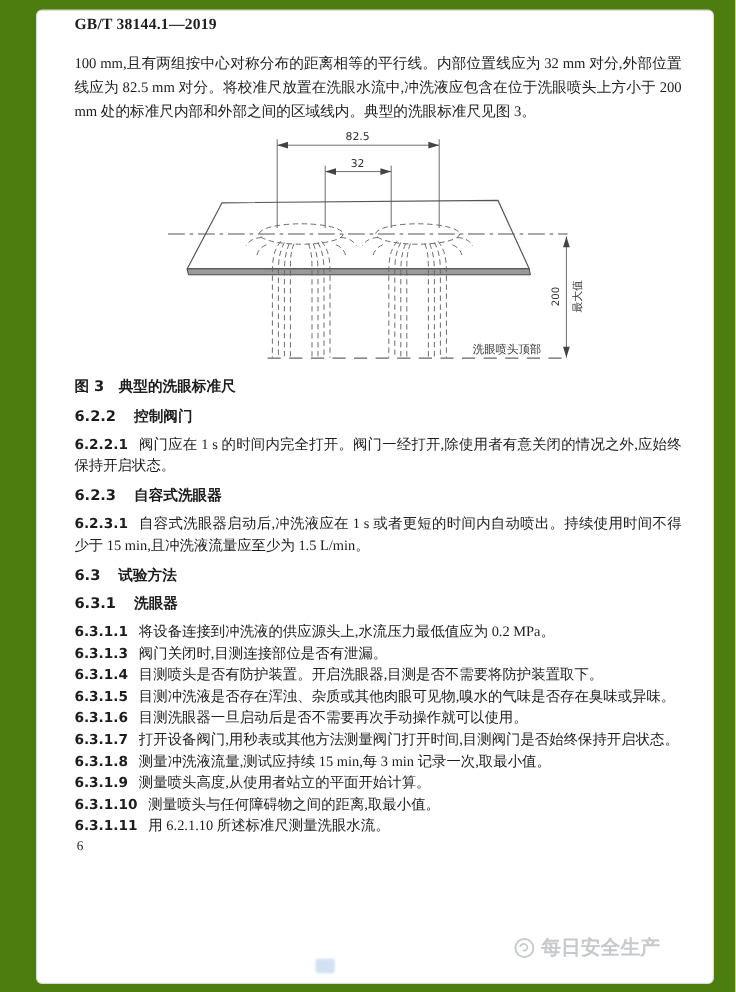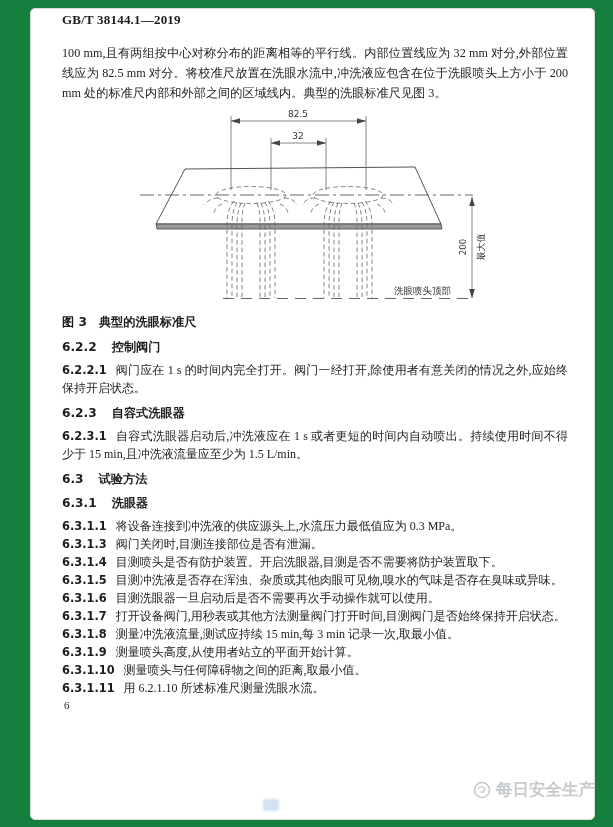--- a/index.html
+++ b/index.html
@@ -4,7 +4,7 @@
 <style>
   html,body { margin:0; padding:0; background:#ffffff; }
   .page {
-    position:relative; width:613px; height:827px; background:#15803d;
+    position:relative; width:613px; height:827px; background:#4d7c0f;
     overflow:hidden; color:#1d1d1d;
     font-family:"Liberation Serif","DejaVu Serif",serif;
   }

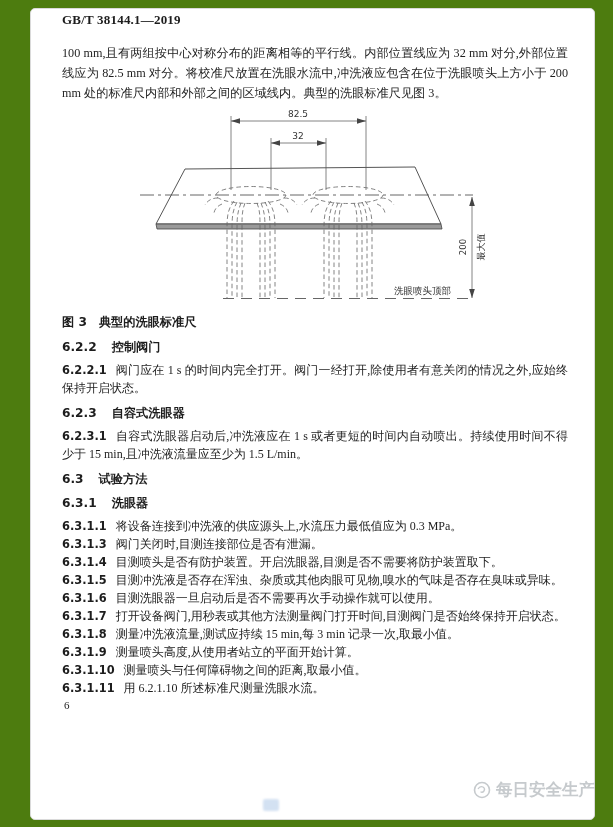--- a/index.html
+++ b/index.html
@@ -161,7 +161,7 @@
 
   <p class="sec-heading"><span class="num">6.3.1</span><span class="title">洗眼器</span></p>
 
-  <p class="clause"><span class="num">6.3.1.1</span><span class="txt">将设备连接到冲洗液的供应源头上,水流压力最低值应为 0.3 MPa。</span></p>
+  <p class="clause"><span class="num">6.3.1.1</span><span class="txt">将设备连接到冲洗液的供应源头上,水流压力最低值应为 0.2 MPa。</span></p>
 
 
   <p class="clause"><span class="num">6.3.1.3</span><span class="txt">阀门关闭时,目测连接部位是否有泄漏。</span></p>

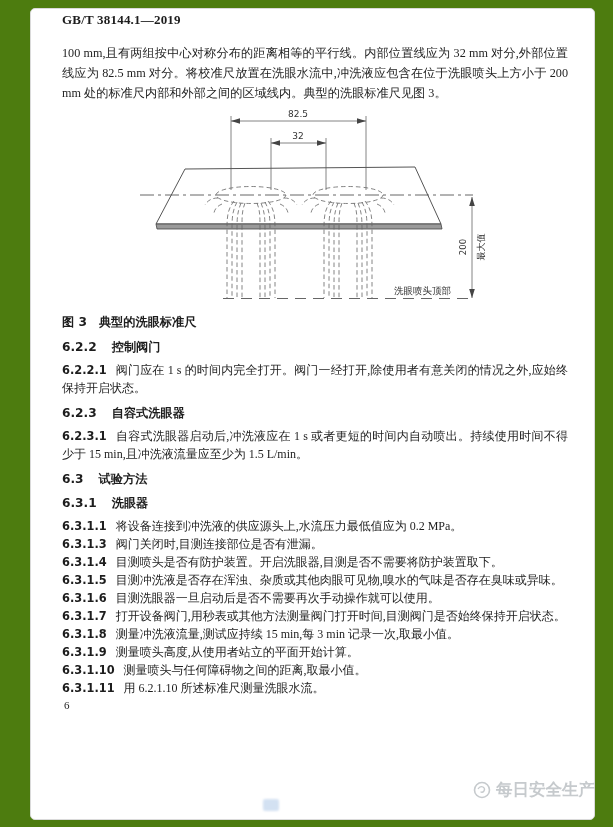--- a/index.html
+++ b/index.html
@@ -47,7 +47,7 @@
   .page-number { margin:2px 0 0 2px; font-size:11px; }
 
   .watermark {
-    position:absolute; left:473px; top:779px; display:flex; align-items:center;
+    position:absolute; left:428px; top:779px; display:flex; align-items:center;
     gap:5px; color:#c6cacd; font-size:16.5px; font-weight:bold; white-space:nowrap;
     font-family:"DejaVu Sans","Liberation Sans",sans-serif;
   }

